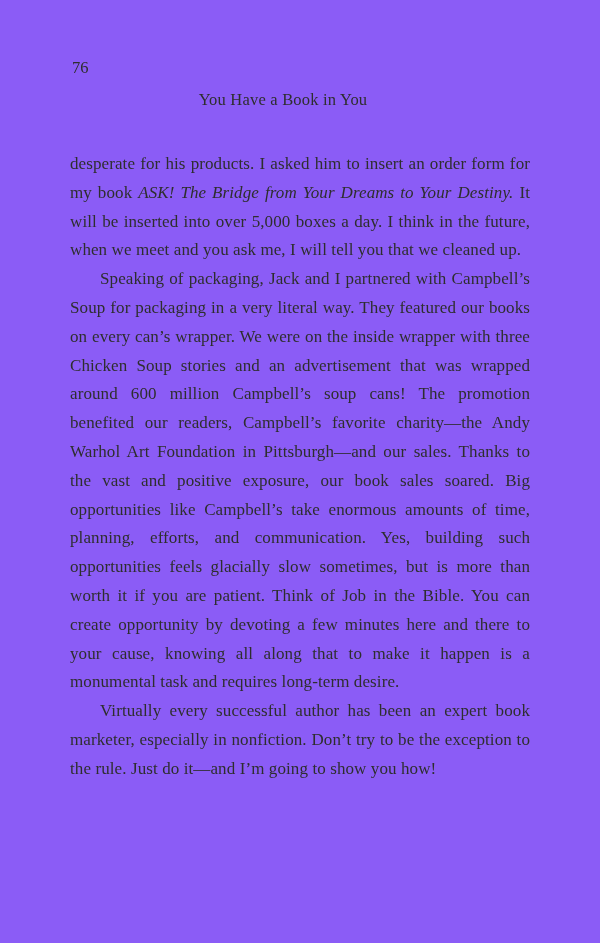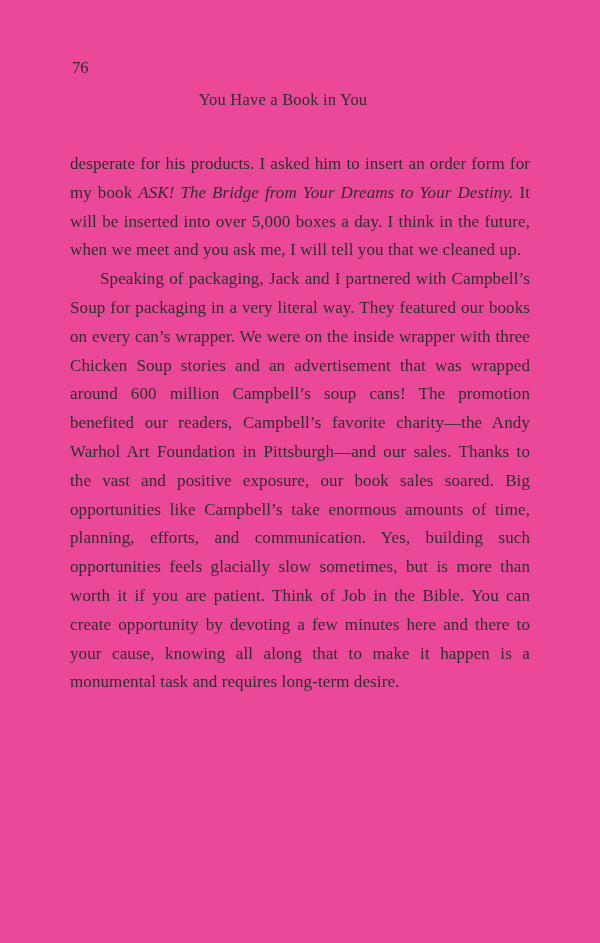--- a/index.html
+++ b/index.html
@@ -12,7 +12,7 @@
     width: 600px;
     height: 943px;
     box-sizing: border-box;
-    background: #ec4899;
+    background: #8b5cf6;
     color: #2e2e2e;
     font-family: "Liberation Serif", "DejaVu Serif", serif;
     padding: 58px 70px 0 70px;

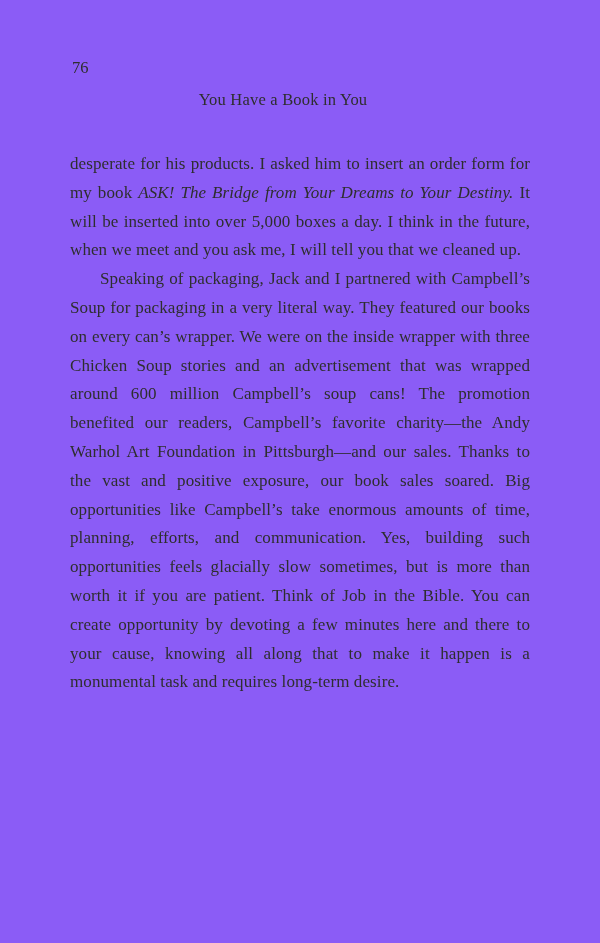--- a/index.html
+++ b/index.html
@@ -72,6 +72,7 @@
 
     <p class="indent">Speaking of packaging, Jack and I partnered with Campbell’s Soup for packaging in a very literal way. They featured our books on every can’s wrapper. We were on the inside wrapper with three Chicken Soup stories and an advertisement that was wrapped around 600 million Campbell’s soup cans! The promotion benefited our readers, Campbell’s favorite charity—the Andy Warhol Art Foundation in Pittsburgh—and our sales. Thanks to the vast and positive exposure, our book sales soared. Big opportunities like Campbell’s take enormous amounts of time, planning, efforts, and communication. Yes, building such opportunities feels glacially slow sometimes, but is more than worth it if you are patient. Think of Job in the Bible. You can create opportunity by devoting a few minutes here and there to your cause, knowing all along that to make it happen is a monumental task and requires long-term desire.</p>
 
+    <p class="indent">Virtually every successful author has been an expert book marketer, especially in nonfiction. Don’t try to be the exception to the rule. Just do it—and I’m going to show you how!</p>
 
   </main>
 

